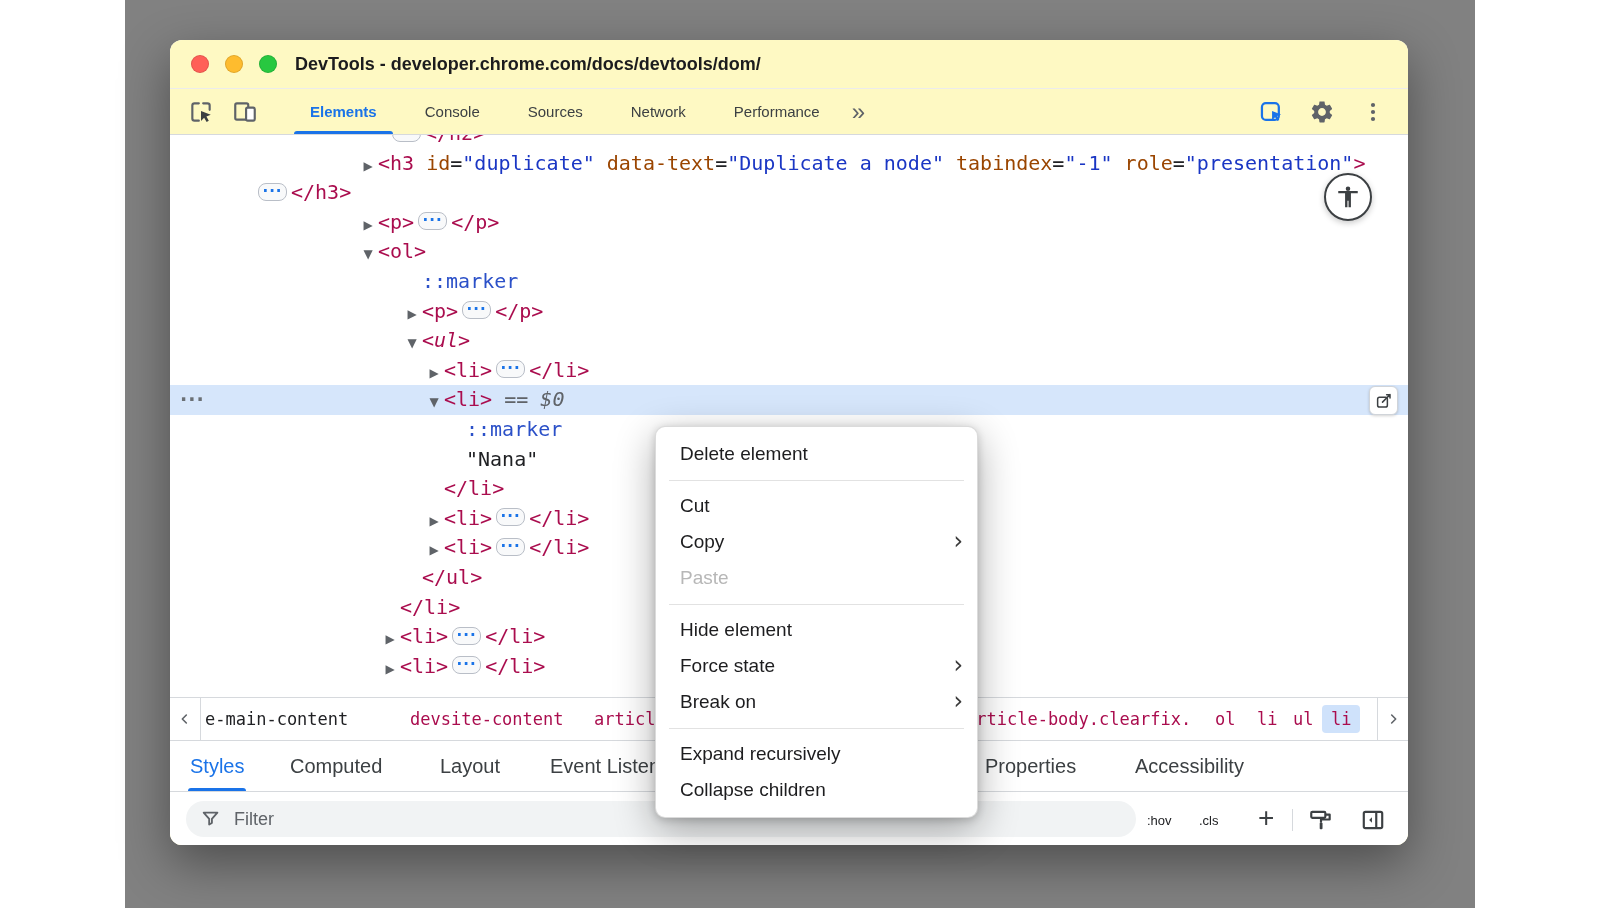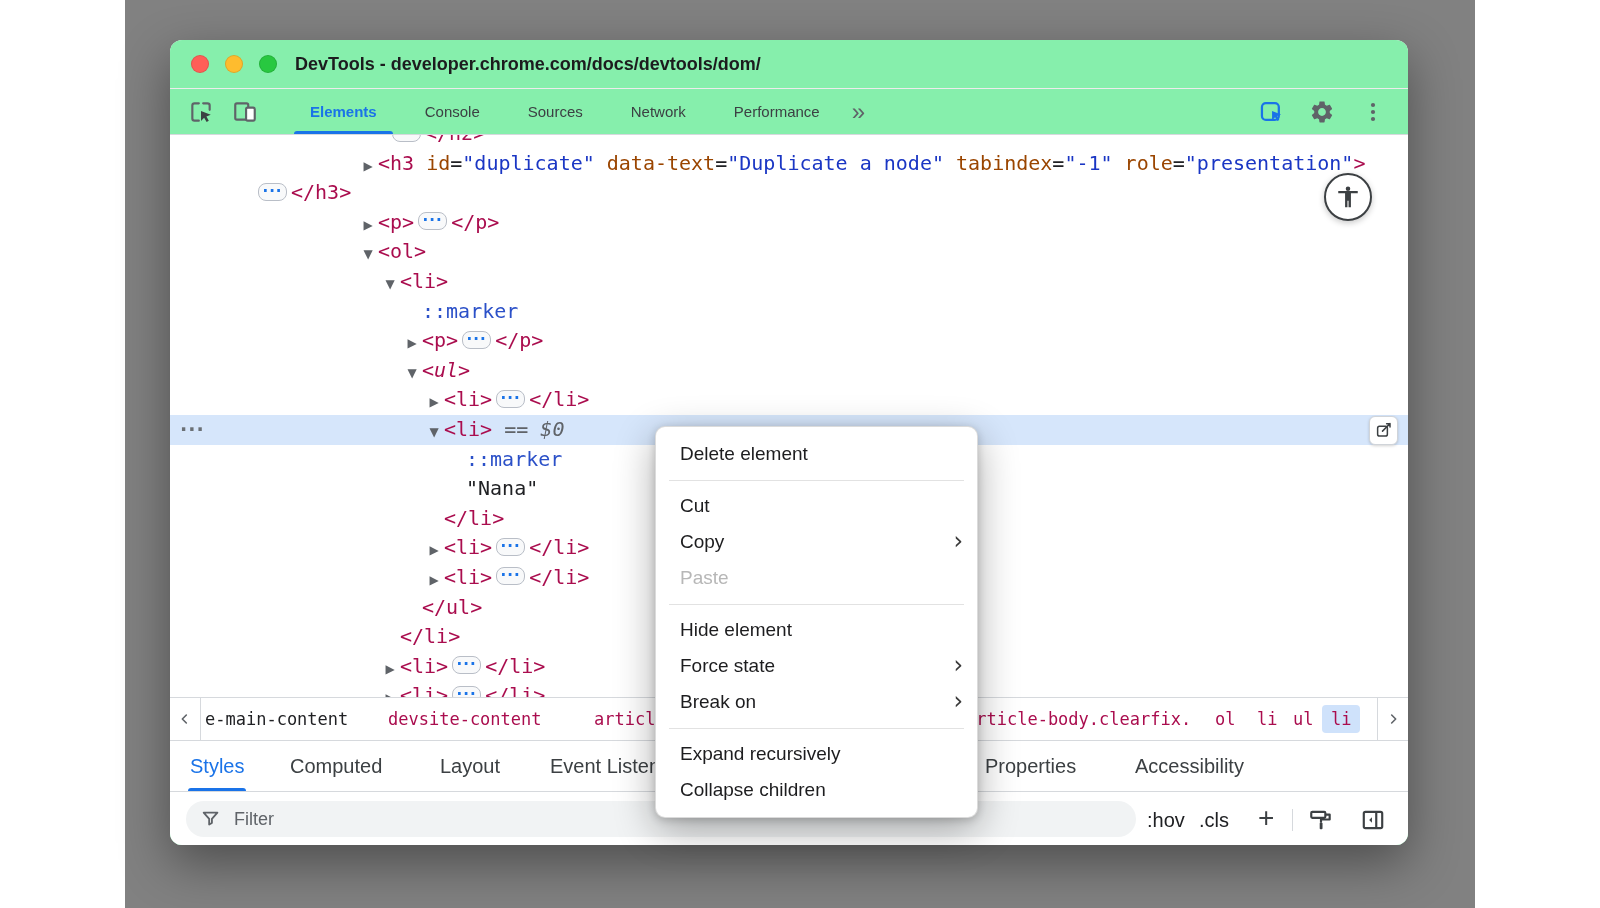--- a/index.html
+++ b/index.html
@@ -10,7 +10,7 @@
   
   .window{position:absolute;left:170px;top:40px;width:1238px;height:805px;border-radius:12px;
           background:#fff;box-shadow:0 18px 50px rgba(0,0,0,.40)}
-  .win-clip{position:absolute;inset:0;border-radius:12px;overflow:hidden;background:#86efac}
+  .win-clip{position:absolute;inset:0;border-radius:12px;overflow:hidden;background:#fef9c3}
 
   
   .titlebar{height:48px;display:flex;align-items:center;border-bottom:1px solid #ececec;position:relative}

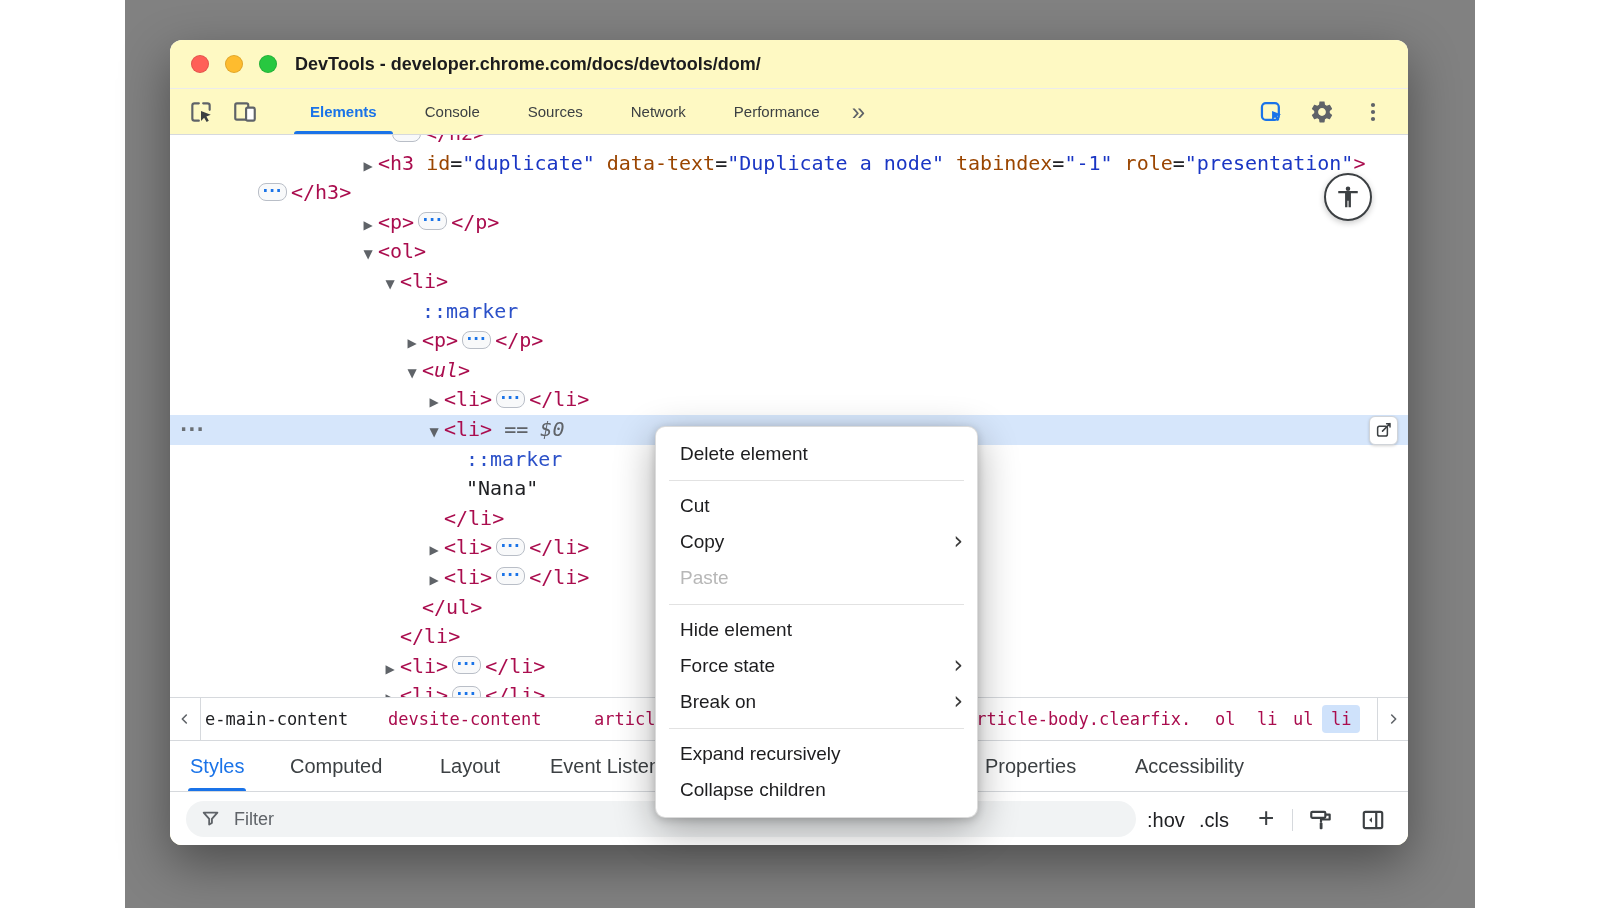--- a/index.html
+++ b/index.html
@@ -191,7 +191,6 @@
           <div class="dom-row" style="padding-left: 84px;"><span class="pill">···</span><span class="tk-tag">&lt;/h3&gt;</span></div>
           <div class="dom-row" style="padding-left: 208px;"><span class="arrow">▶</span><span class="tk-tag">&lt;p&gt;</span><span class="pill">···</span><span class="tk-tag">&lt;/p&gt;</span></div>
           <div class="dom-row" style="padding-left: 208px;"><span class="arrow">▼</span><span class="tk-tag">&lt;ol&gt;</span></div>
-          <div class="dom-row" style="padding-left: 230px;"><span class="arrow">▼</span><span class="tk-tag">&lt;li&gt;</span></div>
           <div class="dom-row" style="padding-left: 252px;"><span class="tk-marker">::marker</span></div>
           <div class="dom-row" style="padding-left: 252px;"><span class="arrow">▶</span><span class="tk-tag">&lt;p&gt;</span><span class="pill">···</span><span class="tk-tag">&lt;/p&gt;</span></div>
           <div class="dom-row" style="padding-left: 252px; font-style: italic;"><span class="arrow">▼</span><span class="tk-tag">&lt;ul&gt;</span></div>

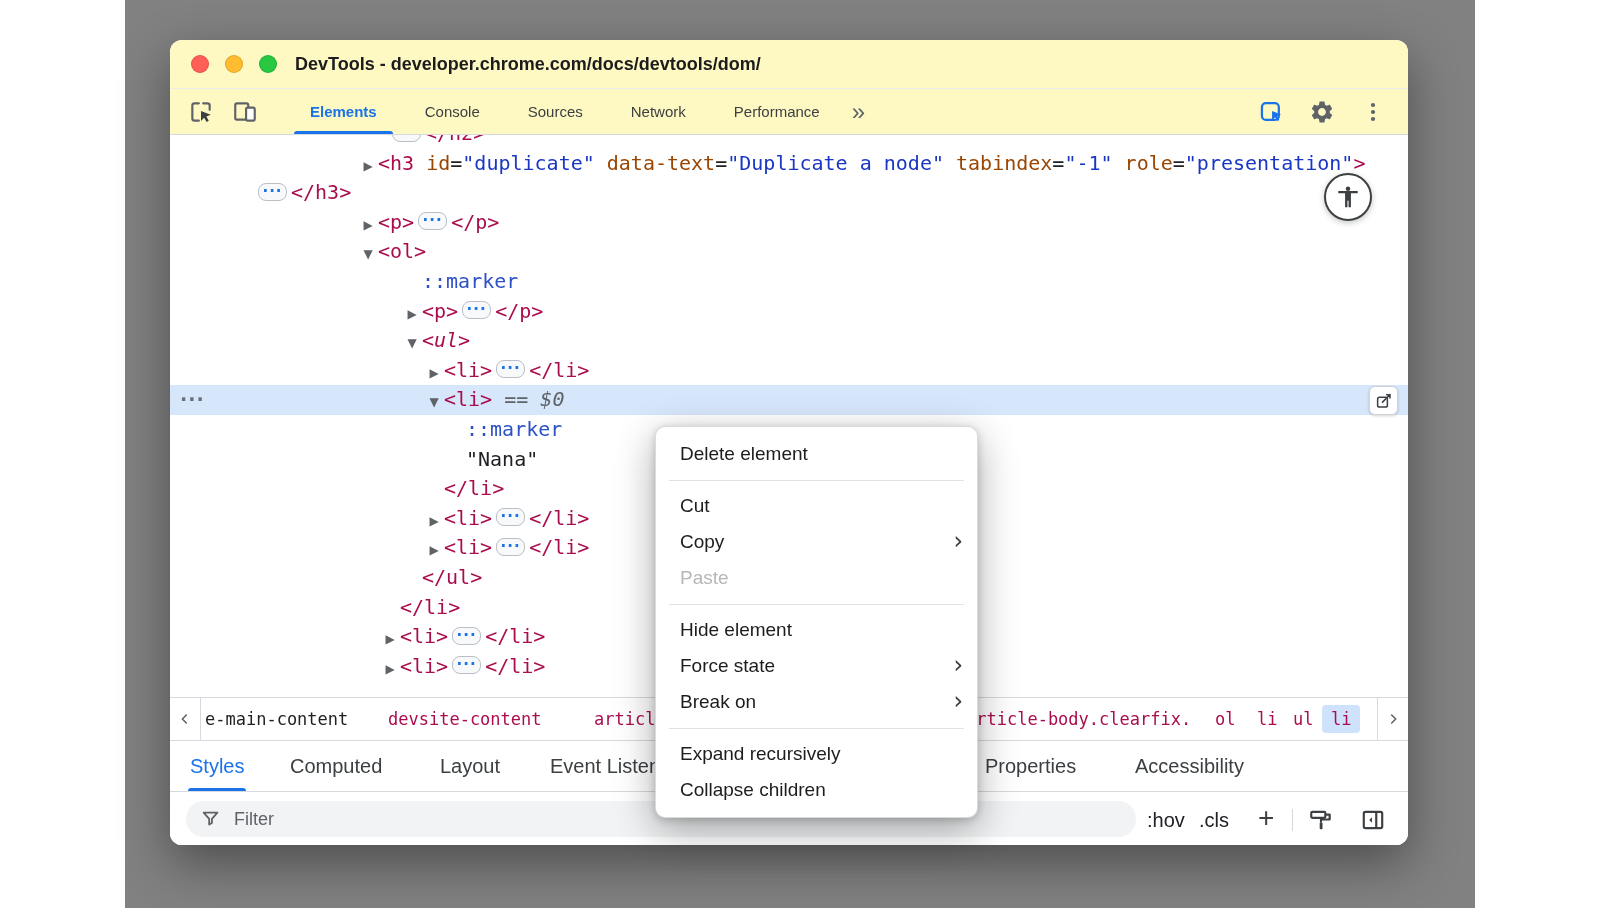--- a/index.html
+++ b/index.html
@@ -73,7 +73,7 @@
   .crumb.muted{color:#202124}
   .crumb.sel{background:#cfe2fb;padding:4px 9px;border-radius:4px}
   #crumbs .crumb:nth-child(1){left:35px}
-  #crumbs .crumb:nth-child(2){left:218px}
+  #crumbs .crumb:nth-child(2){left:240px}
   #crumbs .crumb:nth-child(3){left:424px}
   #crumbs .crumb:nth-child(4){left:796px}
   #crumbs .crumb:nth-child(5){left:1045px}

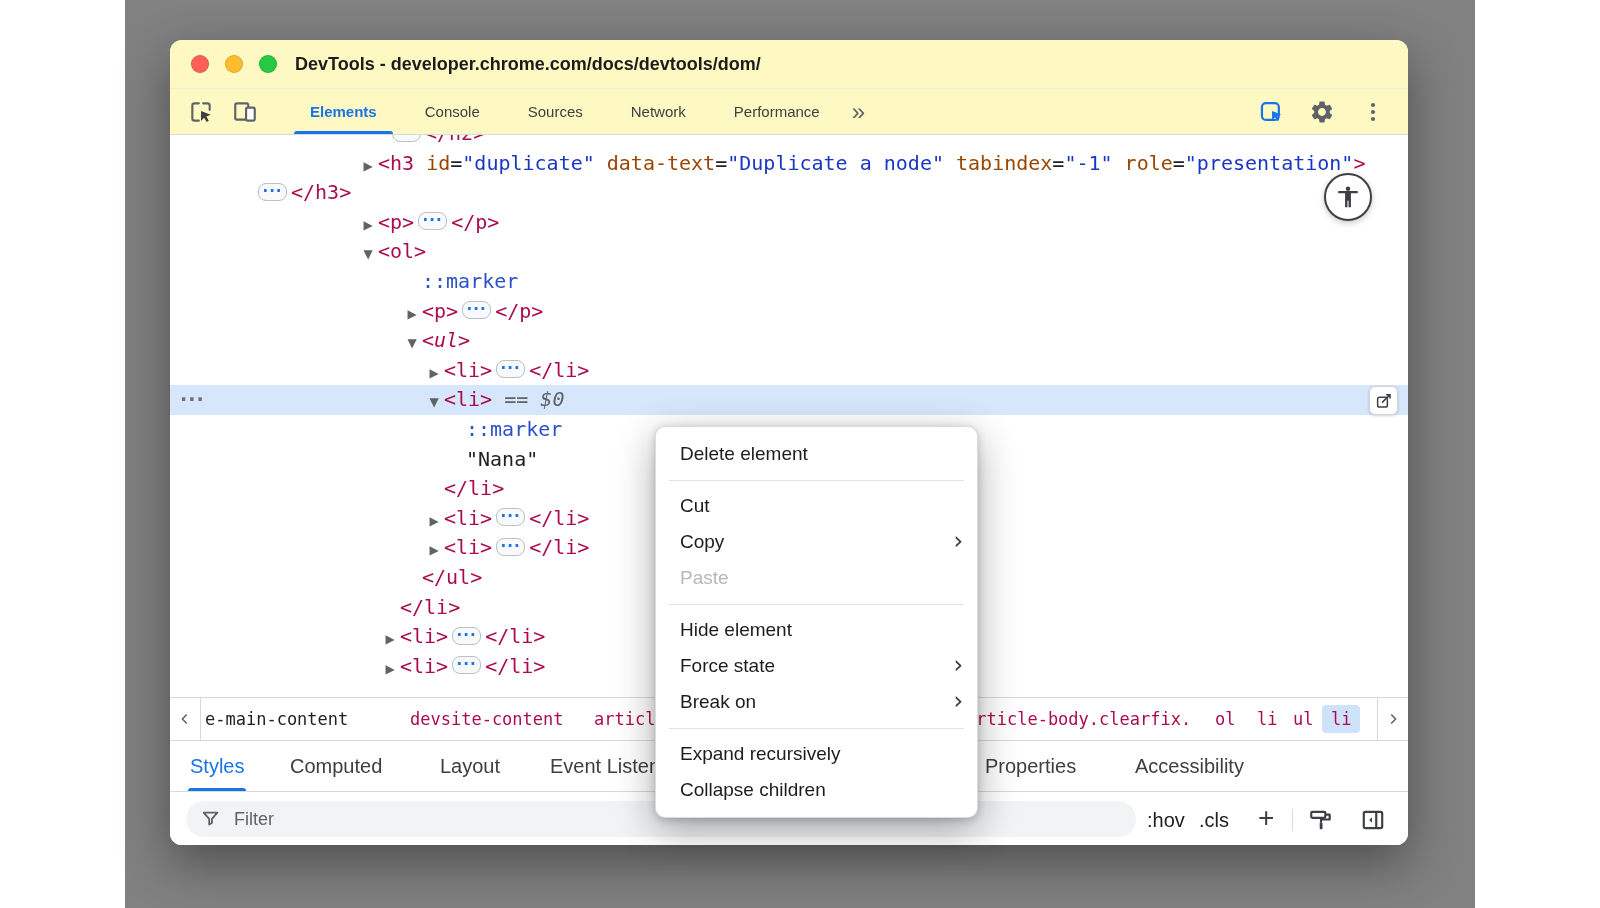--- a/index.html
+++ b/index.html
@@ -101,7 +101,7 @@
   input.filter{border:none;background:transparent;outline:none;font-size:18px;color:#202124;flex:1;
                font-family:"Liberation Sans",sans-serif}
   input.filter::placeholder{color:#5f6368}
-  .fbtn{position:absolute;top:50%;transform:translateY(-50%);font-size:20px;color:#202124;white-space:nowrap}
+  .fbtn{position:absolute;top:50%;transform:translateY(-50%);font-size:13px;color:#202124;white-space:nowrap}
   .fbtn.hov{left:977px}
   .fbtn.cls{left:1029px}
   .fbtn.plus{left:1088px;font-size:28px;color:#3c4043;font-weight:400;margin-top:-2px}

